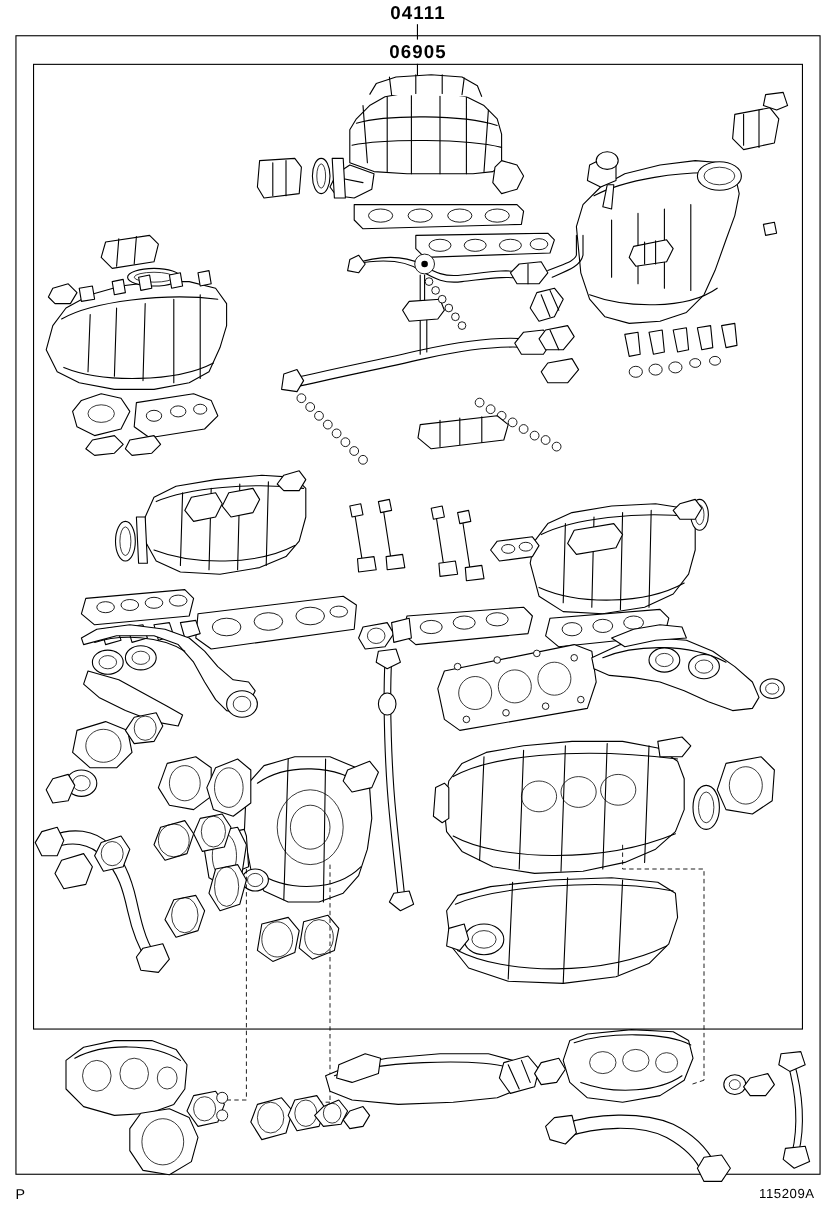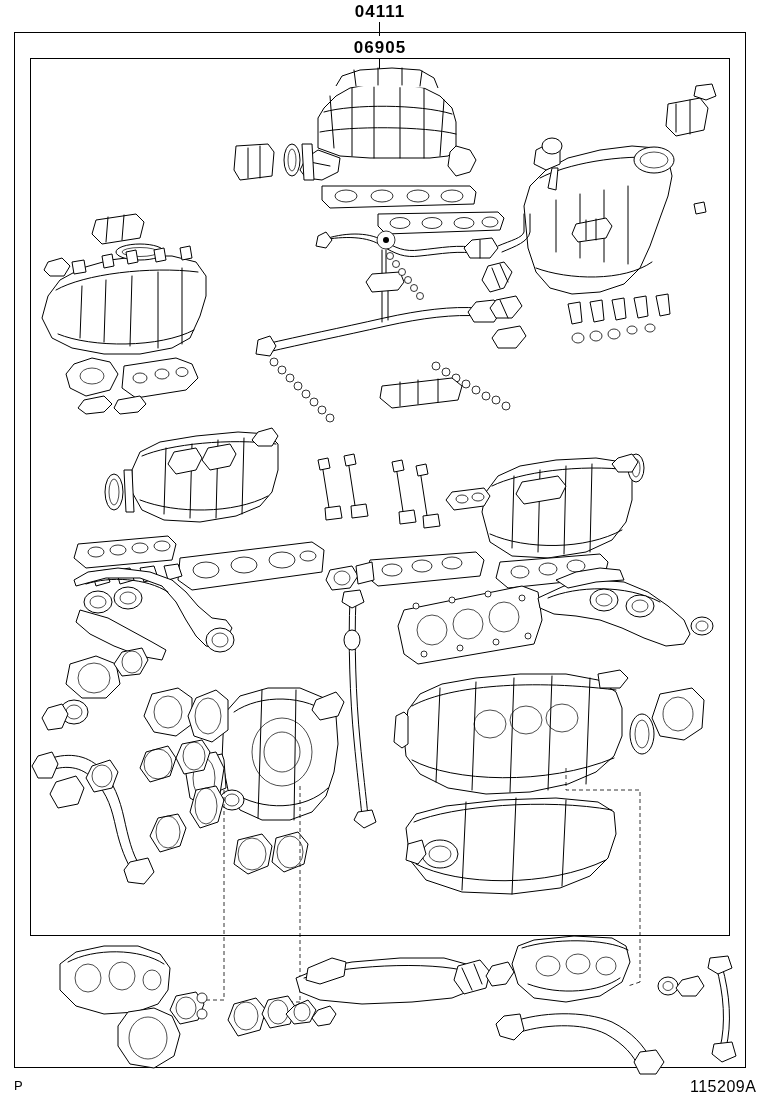--- a/index.html
+++ b/index.html
@@ -70,7 +70,7 @@
     position: absolute;
     left: 690px;
     top: 1078px;
-    font-size: 16px;
+    font-size: 12px;
     letter-spacing: 0.5px;
   }
   

